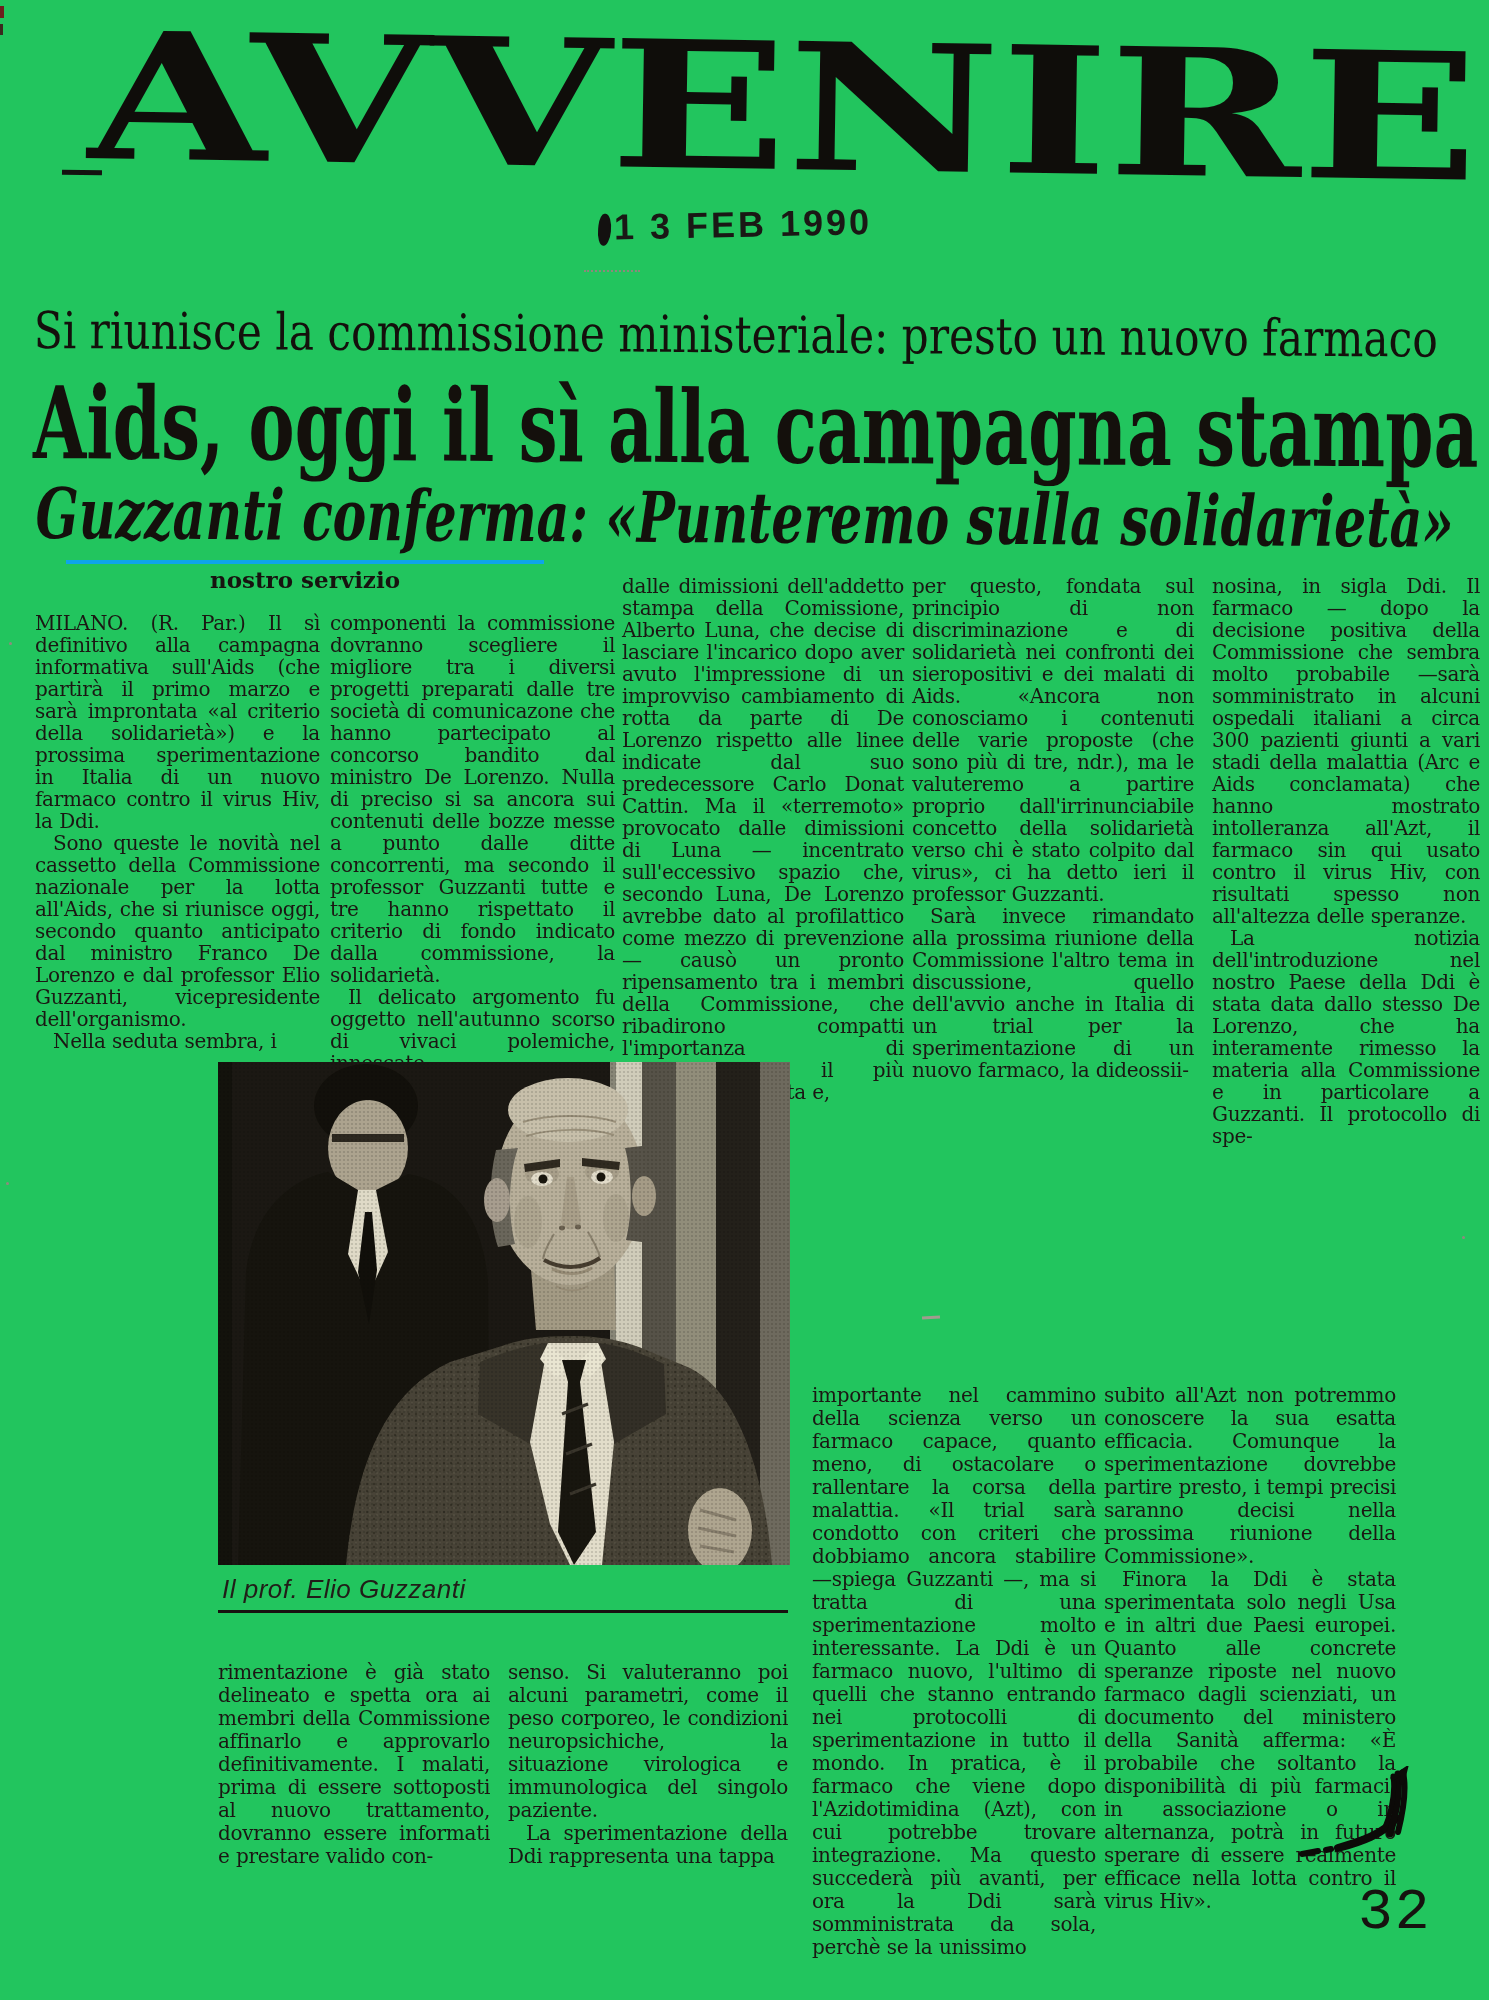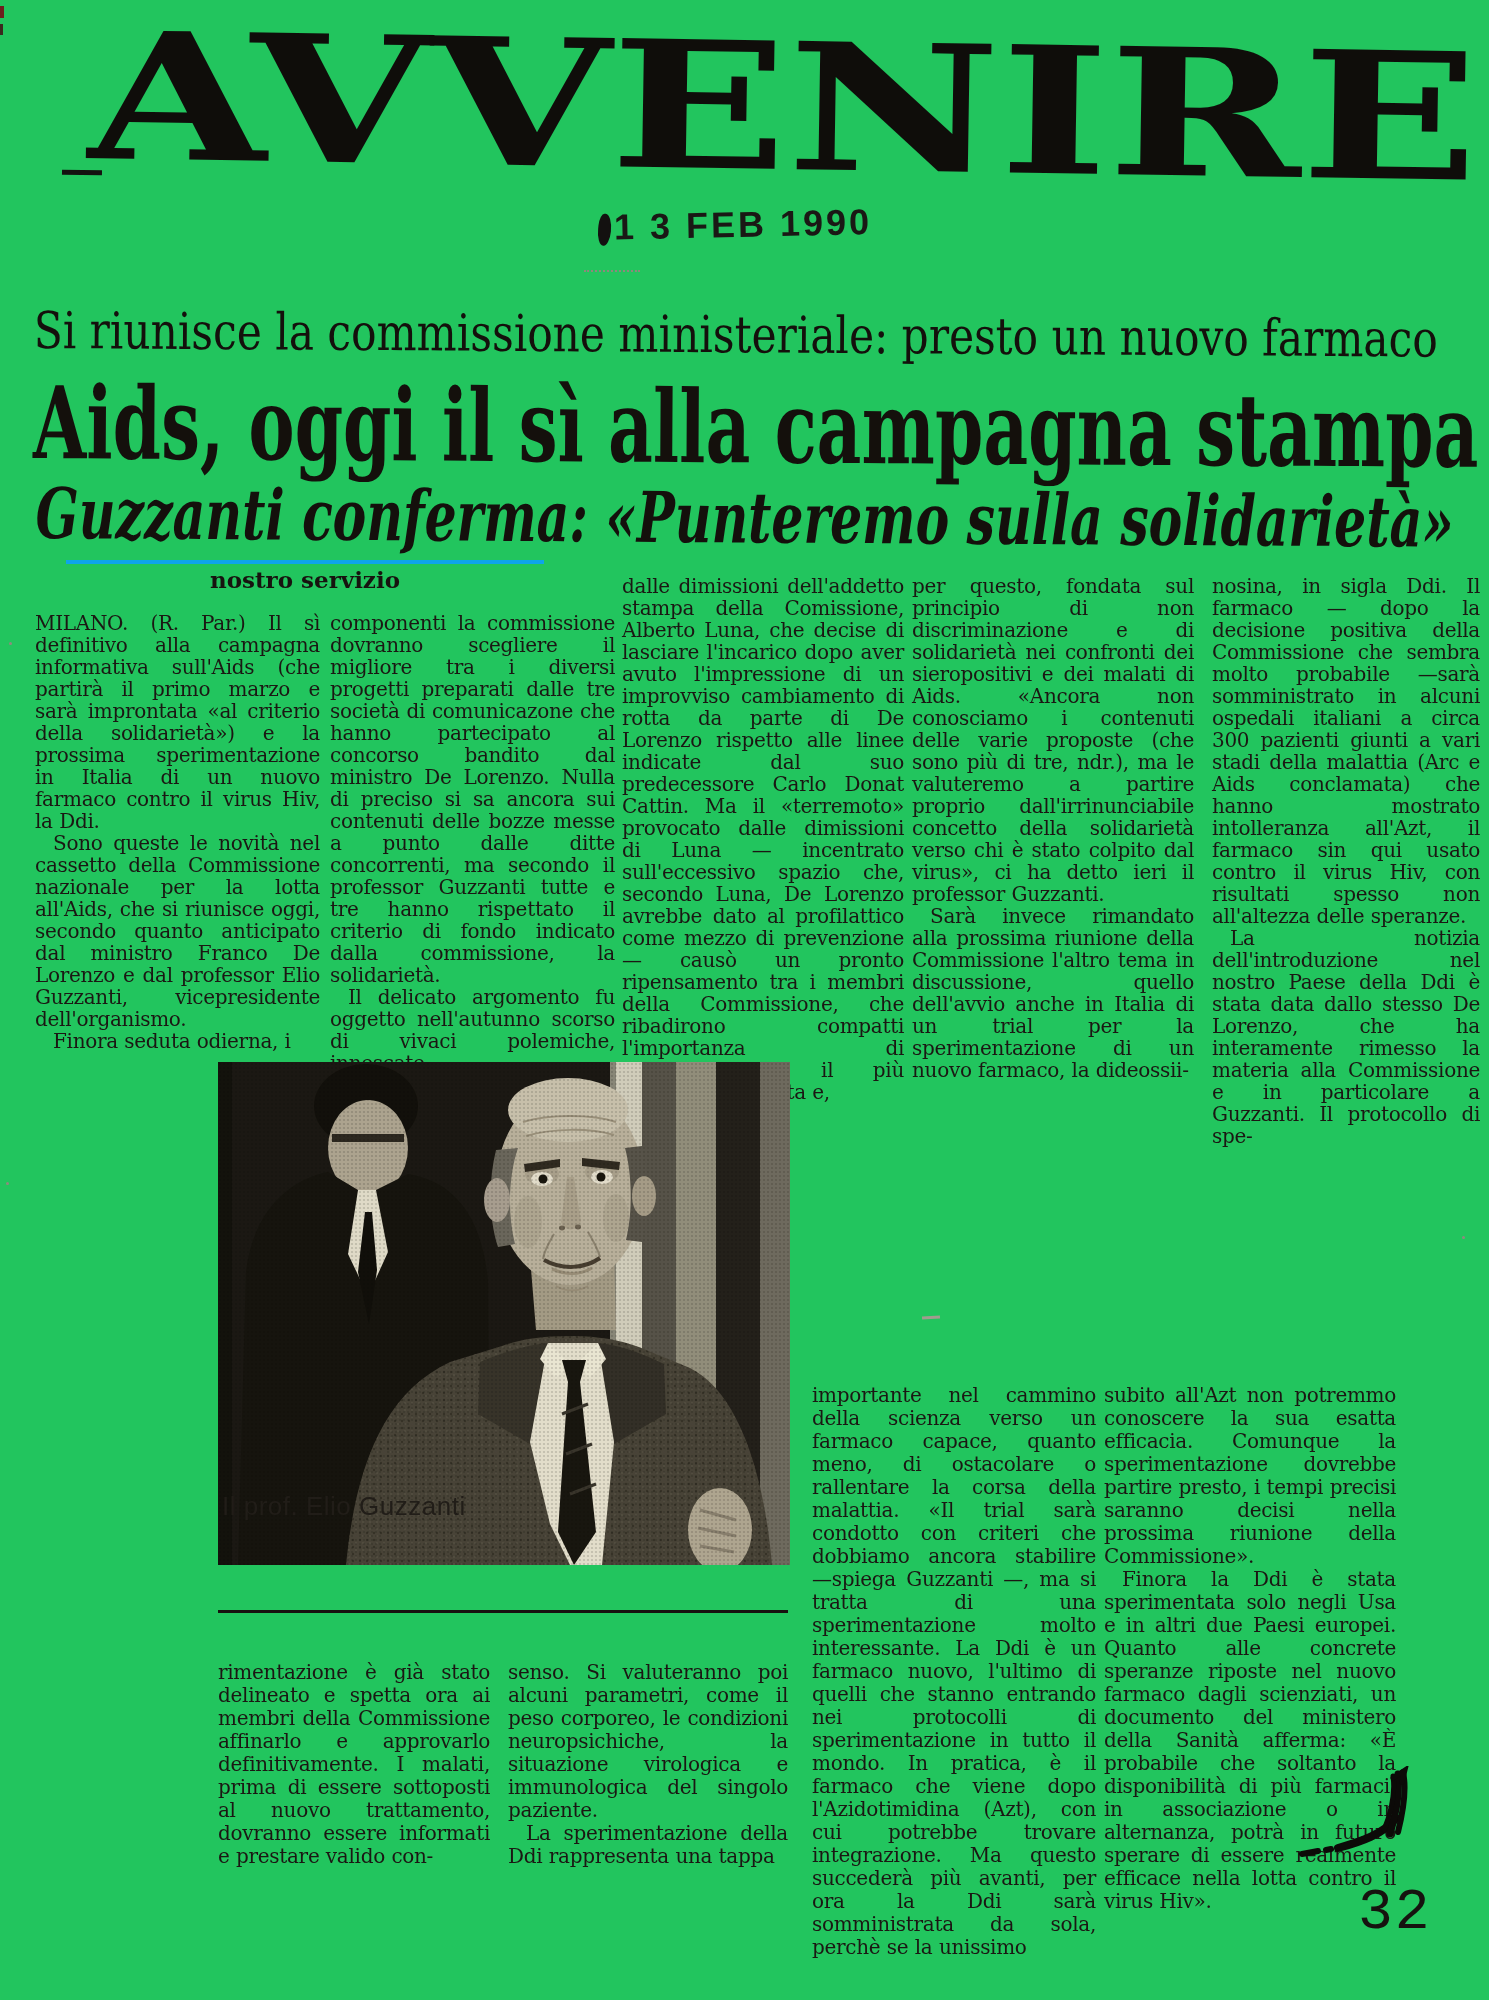--- a/index.html
+++ b/index.html
@@ -97,7 +97,7 @@
   <div class="col" style="left:35px;top:612px;width:285px;">
     <p>MILANO. (R. Par.) Il sì definitivo alla campagna informativa sull'Aids (che partirà il primo marzo e sarà improntata «al criterio della solidarietà») e la prossima sperimentazione in Italia di un nuovo farmaco contro il virus Hiv, la Ddi.</p>
     <p class="ind">Sono queste le novità nel cassetto della Commissione nazionale per la lotta all'Aids, che si riunisce oggi, secondo quanto anticipato dal ministro Franco De Lorenzo e dal professor Elio Guzzanti, vicepresidente dell'organismo.</p>
-    <p class="ind">Finora seduta odierna, i</p>
+    <p class="ind">Nella seduta sembra, i</p>
   </div>
   <div class="col" style="left:330px;top:612px;width:285px;">
     <p>componenti la commissione dovranno scegliere il migliore tra i diversi progetti preparati dalle tre società di comunicazone che hanno partecipato al concorso bandito dal ministro De Lorenzo. Nulla di preciso si sa ancora sui contenuti delle bozze messe a punto dalle ditte concorrenti, ma secondo il professor Guzzanti tutte e tre hanno rispettato il criterio di fondo indicato dalla commissione, la solidarietà.</p>

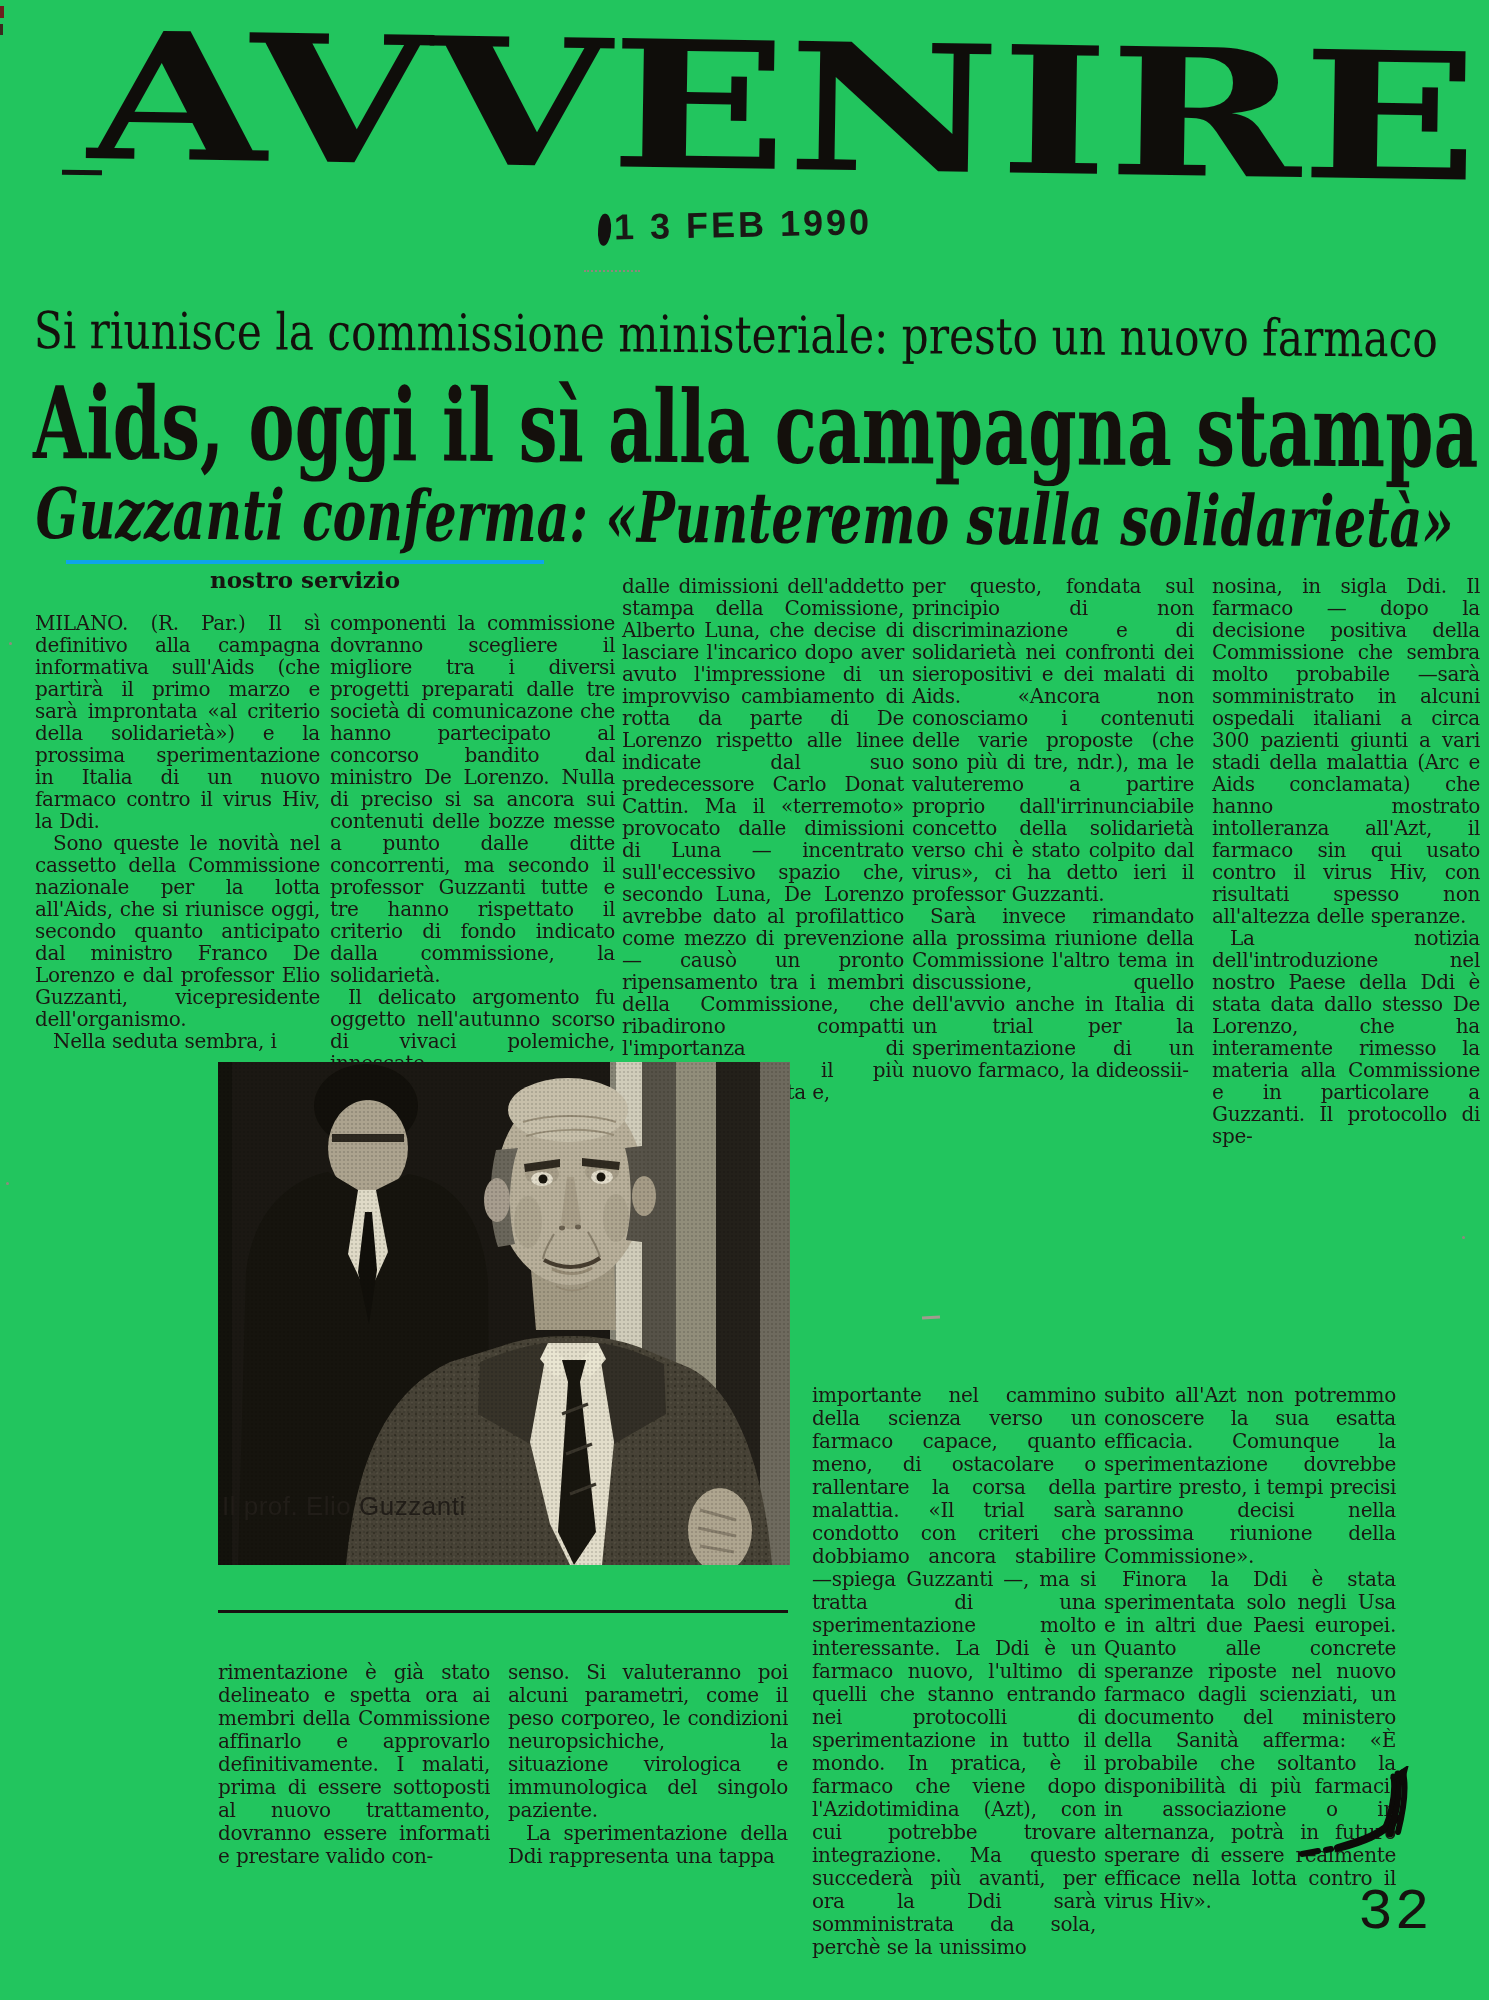--- a/index.html
+++ b/index.html
@@ -41,7 +41,7 @@
   .lh23{line-height:23px;margin-top:16px;}
   
   .photo{position:absolute;left:218px;top:1062px;width:572px;height:503px;}
-  .caption{position:absolute;left:222px;top:1491px;font-family:"Liberation Sans",sans-serif;font-size:26px;color:#211d18;letter-spacing:0.5px;}
+  .caption{position:absolute;left:222px;top:1574px;font-family:"Liberation Sans",sans-serif;font-style:italic;font-size:26px;color:#211d18;letter-spacing:0.5px;}
   .caption-rule{position:absolute;left:218px;top:1610px;width:570px;height:3px;background:#17130f;}
   
   .pagenum{position:absolute;left:1358px;top:1880px;font-family:"Liberation Mono",monospace;font-size:58px;font-weight:normal;color:#16130f;letter-spacing:2px;}

